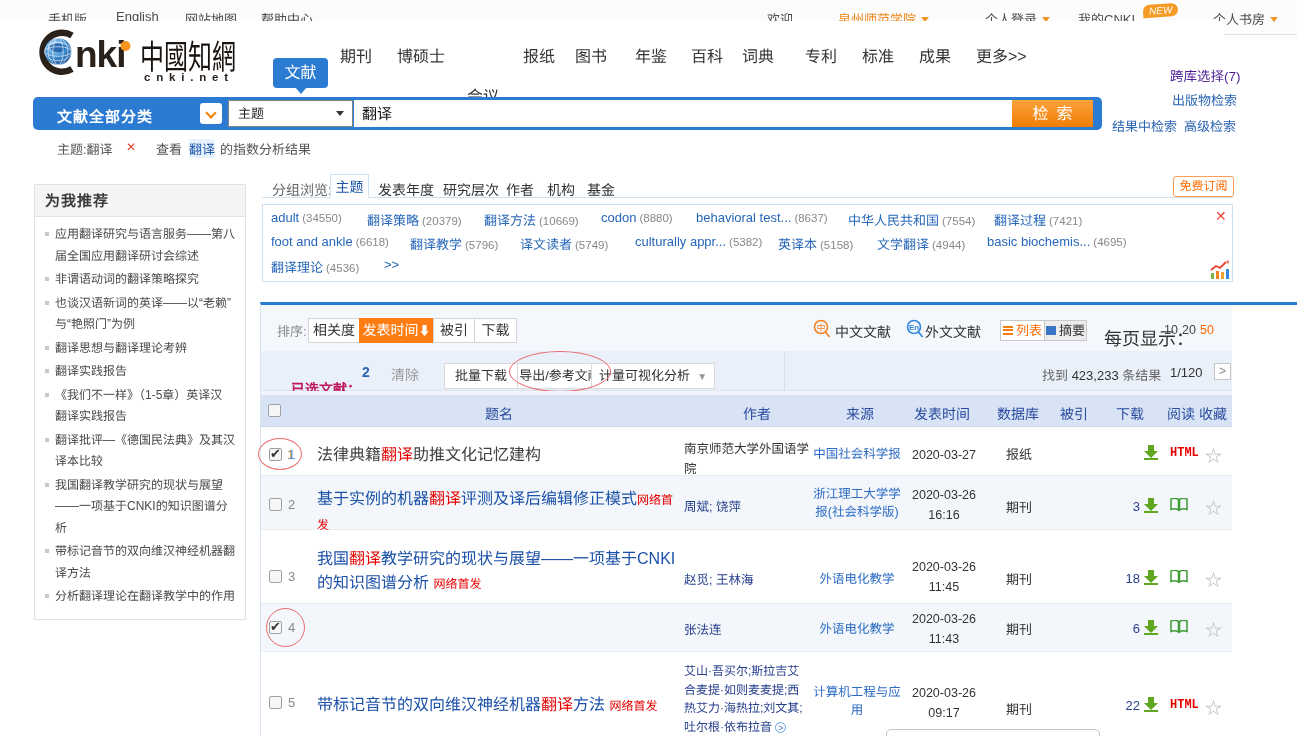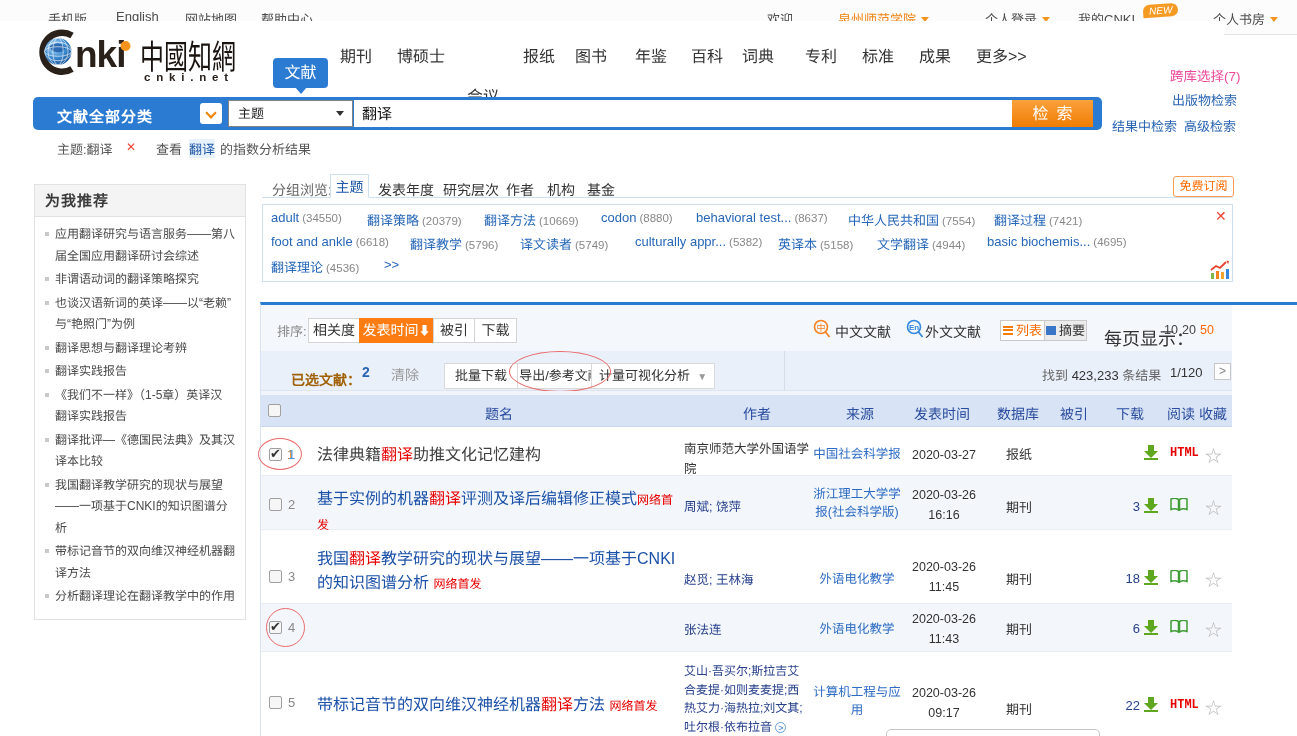--- a/index.html
+++ b/index.html
@@ -18,7 +18,7 @@
 .nav { position:absolute; top:22px; font-size:16px; color:#333; }
 #navact { position:absolute; left:273px; top:58px; width:55px; height:30px; background:#2b7bd2; border-radius:4px; color:#fff; font-size:16px; text-align:center; line-height:30px; }
 #navact .tri { position:absolute; left:22px; top:29px; width:0; height:0; border-left:6px solid transparent; border-right:6px solid transparent; border-top:7px solid #2b7bd2; }
-#kuaku { position:absolute; left:1170px; top:65px; font-size:13.5px; color:#ec4899; }
+#kuaku { position:absolute; left:1170px; top:65px; font-size:13.5px; color:#4c1d95; }
 
 
 #band { position:absolute; left:33px; top:97px; width:1069px; height:33px; background:#2b7bd2; border-radius:5px; }

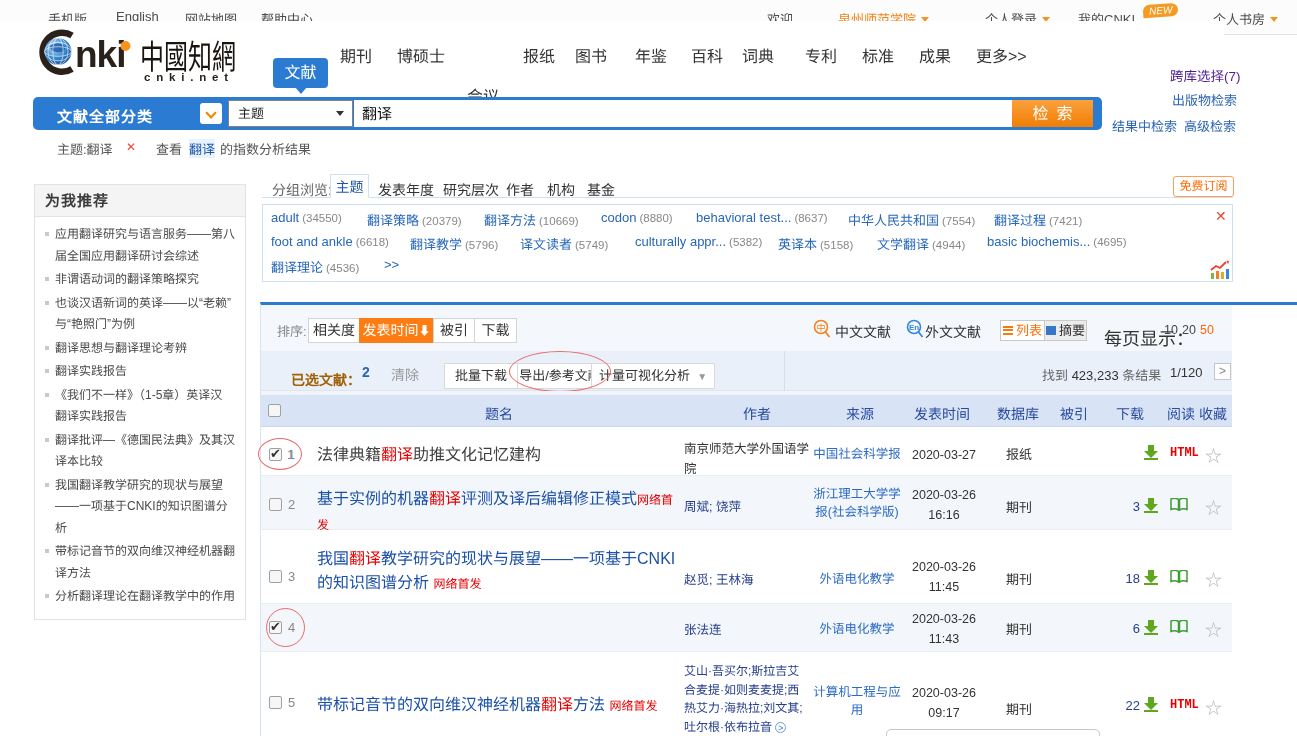--- a/index.html
+++ b/index.html
@@ -246,7 +246,7 @@
     </div>
 
     <div id="selbar">
-      <span class="abs" style="left:30px; top:18px; font-size:14px; font-weight:bold; color:#a16207;">已选文献：</span>
+      <span class="abs" style="left:30px; top:27px; font-size:14px; font-weight:bold; color:#be185d;">已选文献：</span>
       <span class="abs" style="left:101px; top:13px; font-size:14px; font-weight:bold; color:#2a64b2;">2</span>
       <span class="abs" style="left:130px; top:13px; font-size:14px; color:#999;">清除</span>
       <span class="abs bbtn" style="left:183px; width:74px;">批量下载</span>

